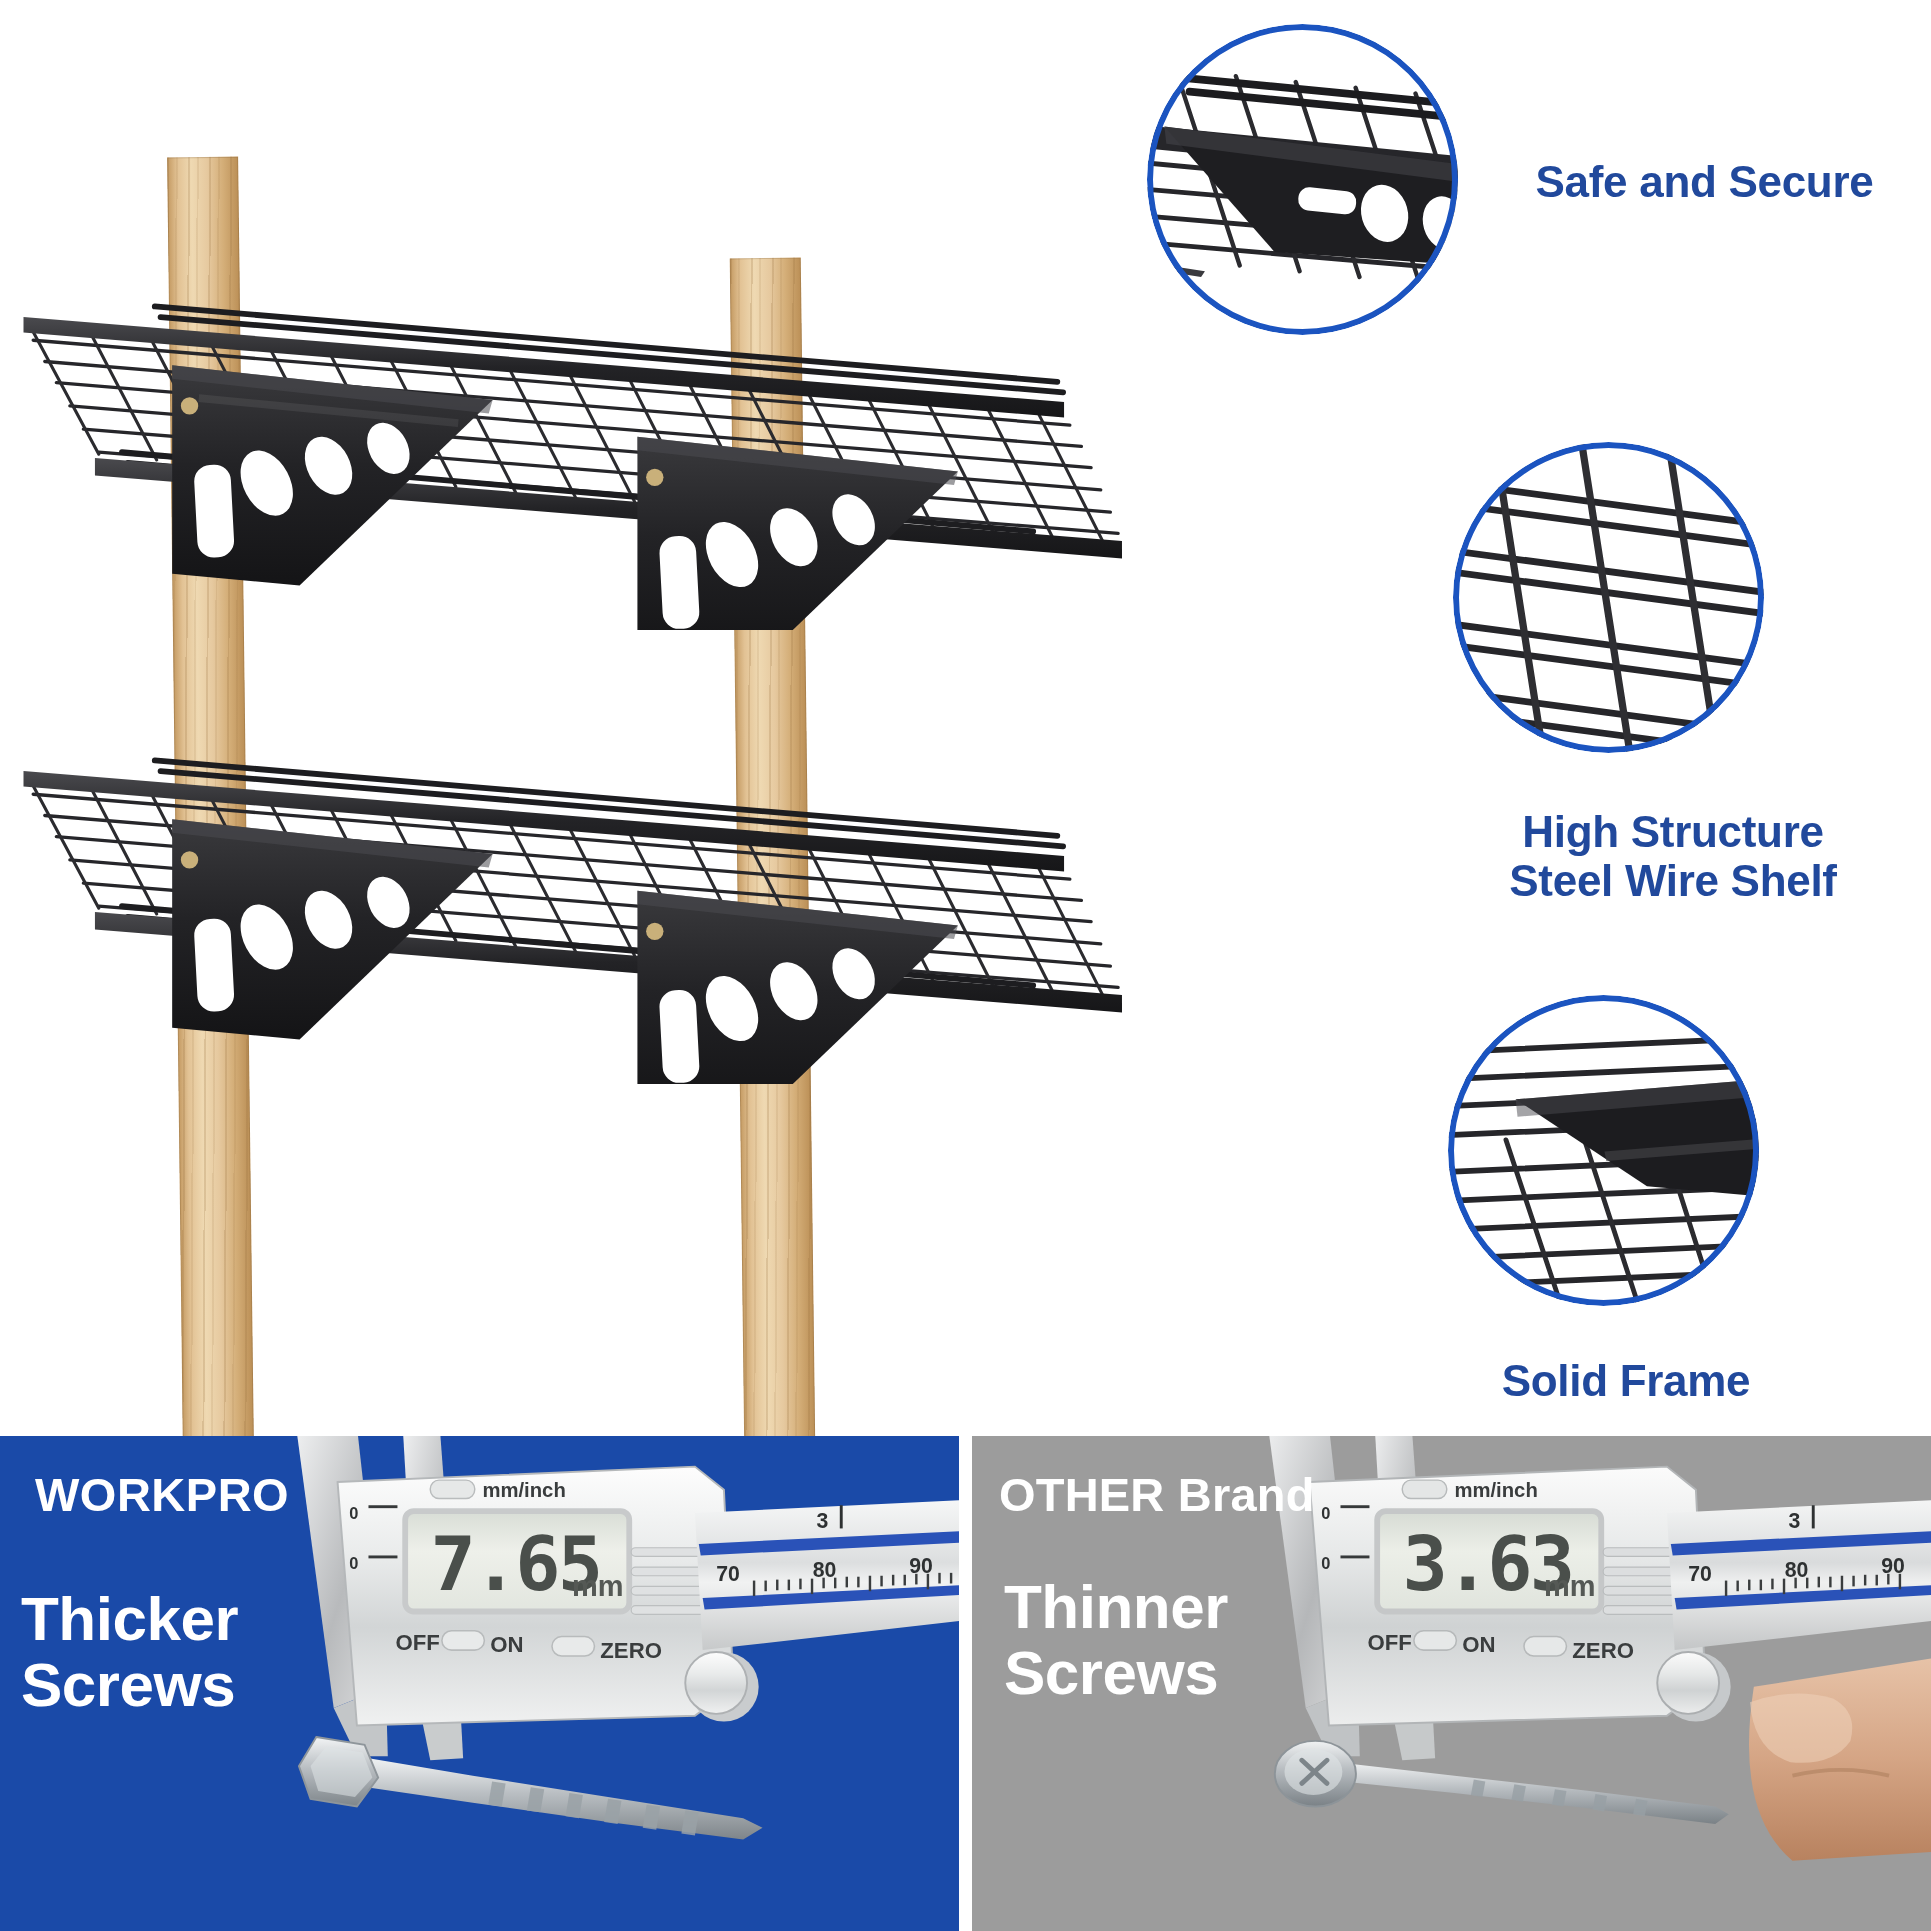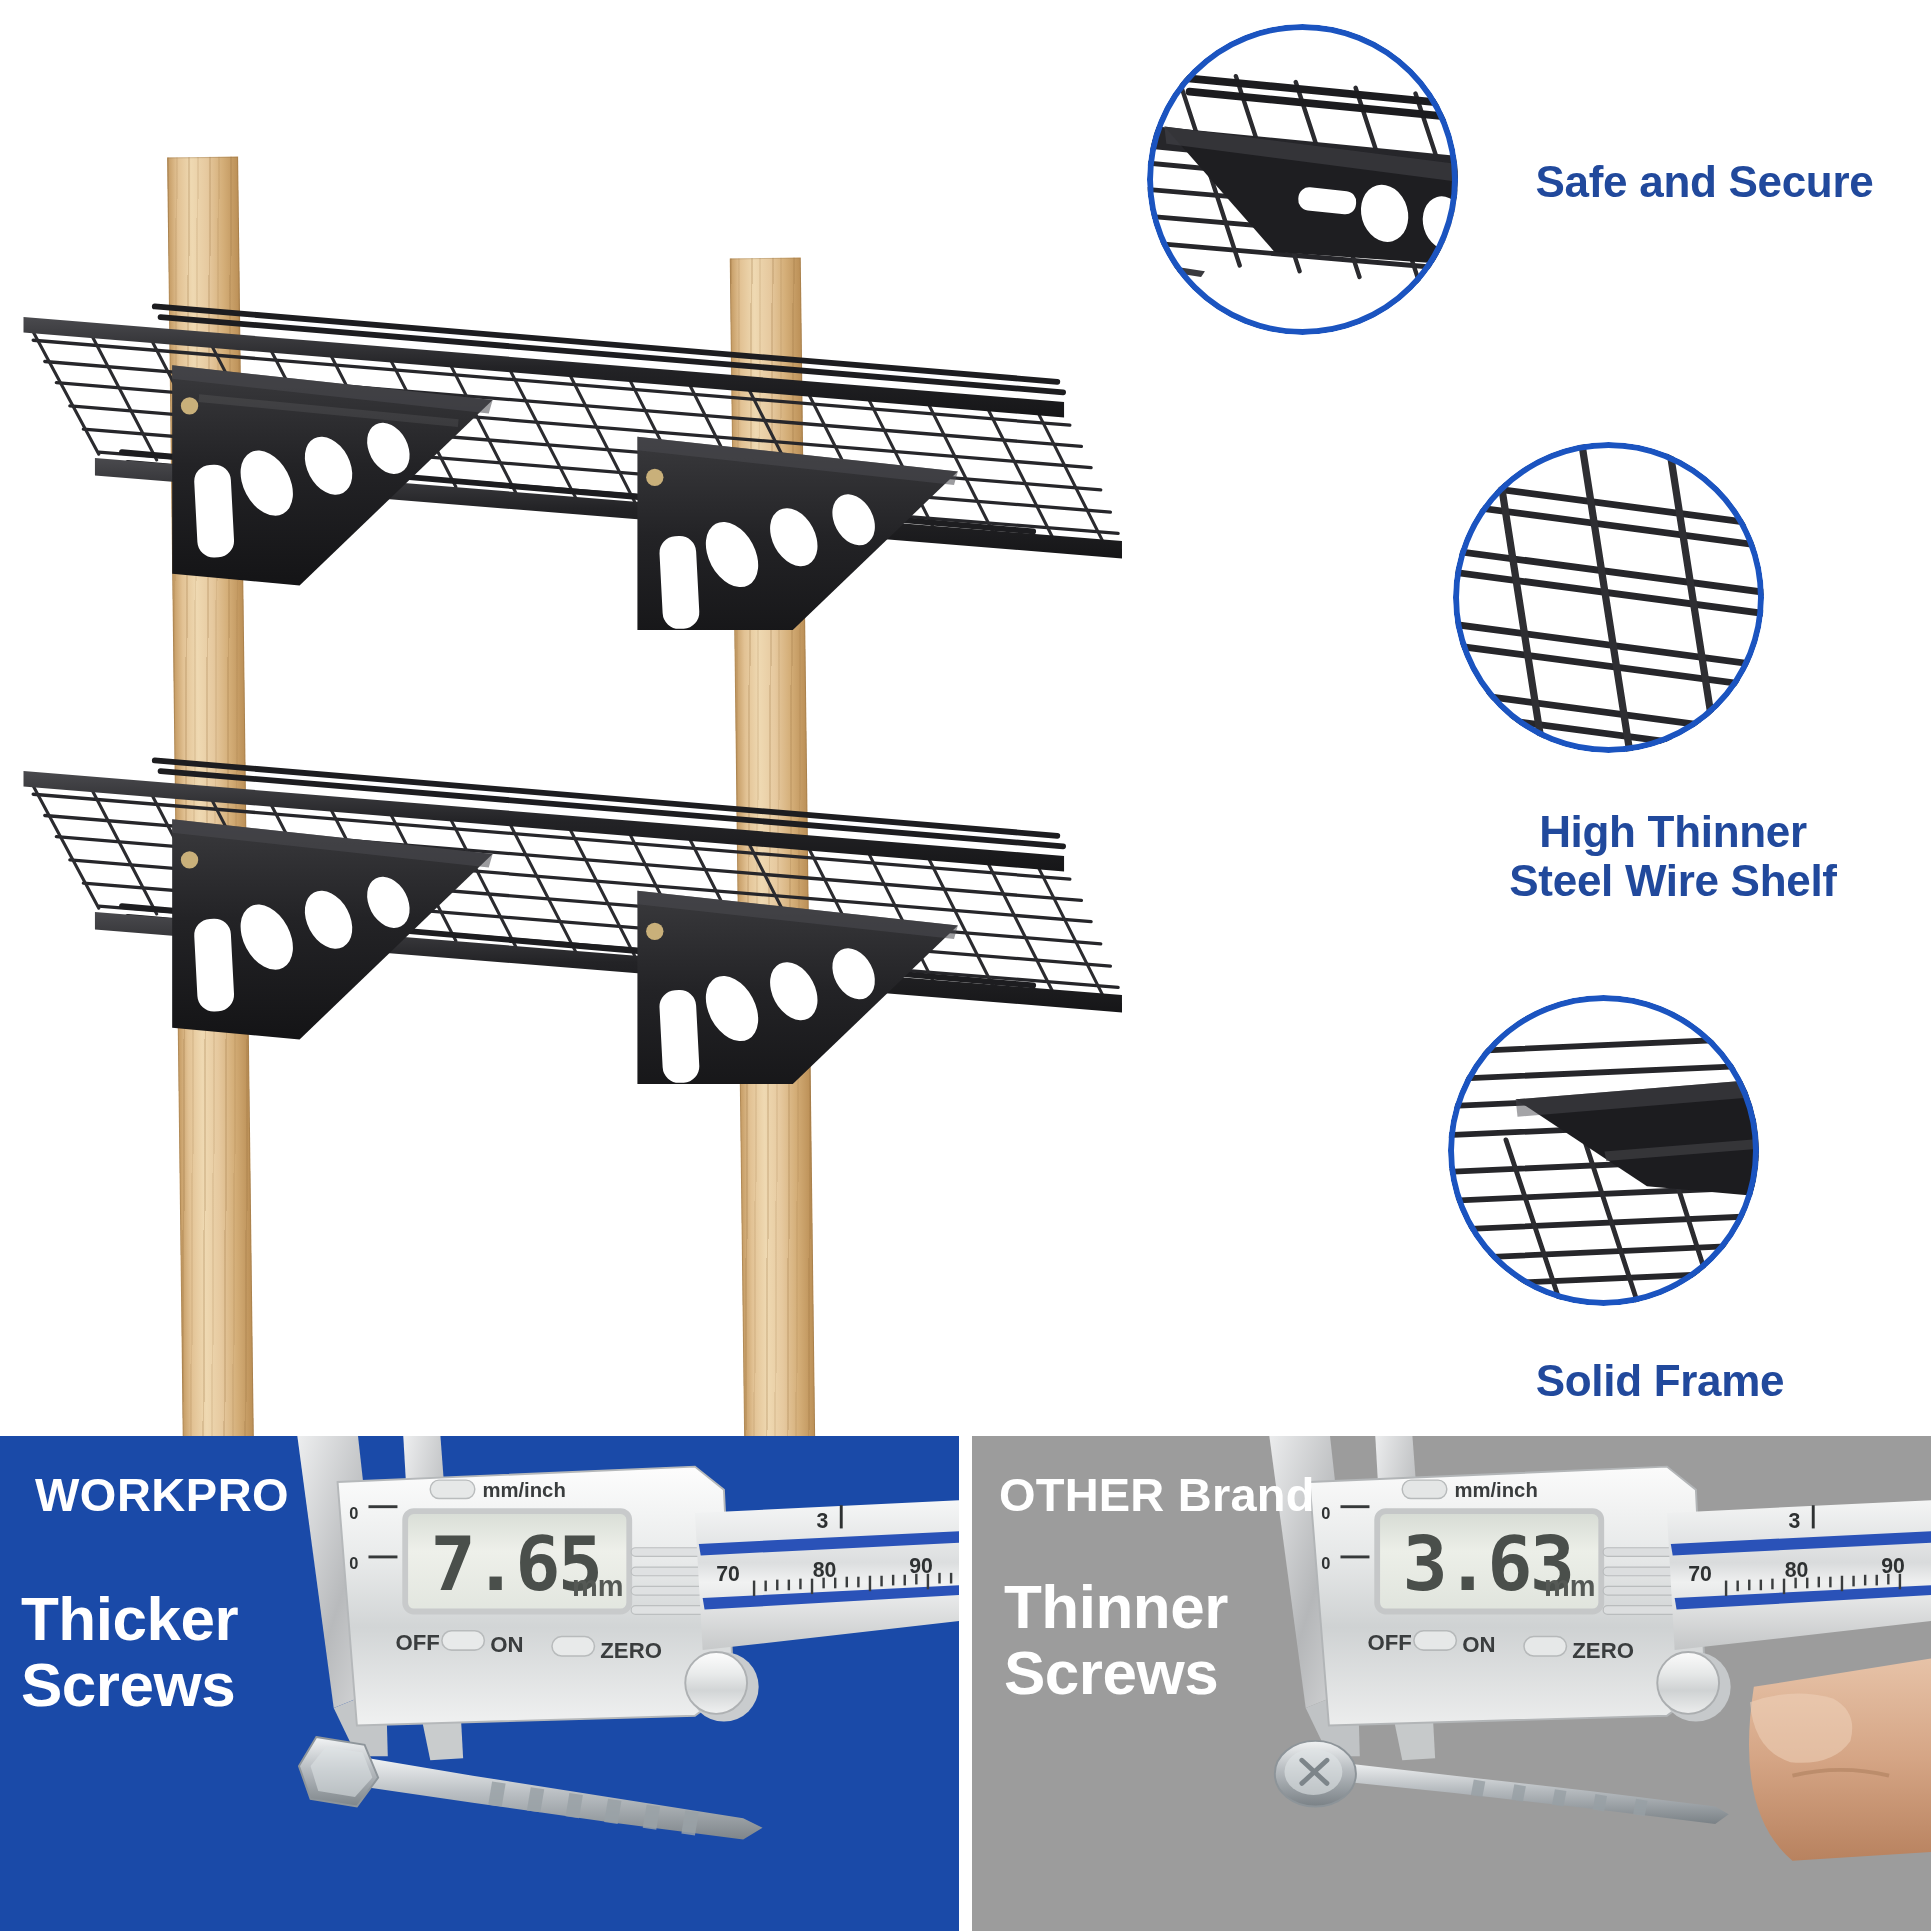--- a/index.html
+++ b/index.html
@@ -272,7 +272,7 @@
       <div class="ring"></div>
     </div>
     <div class="callout-label" style="left:1446px;top:795px;width:454px;text-align:center;font-size:44px;">
-      <div>High Thinner</div>
+      <div>High Structure</div>
       <div>Steel Wire Shelf</div>
     </div>
 

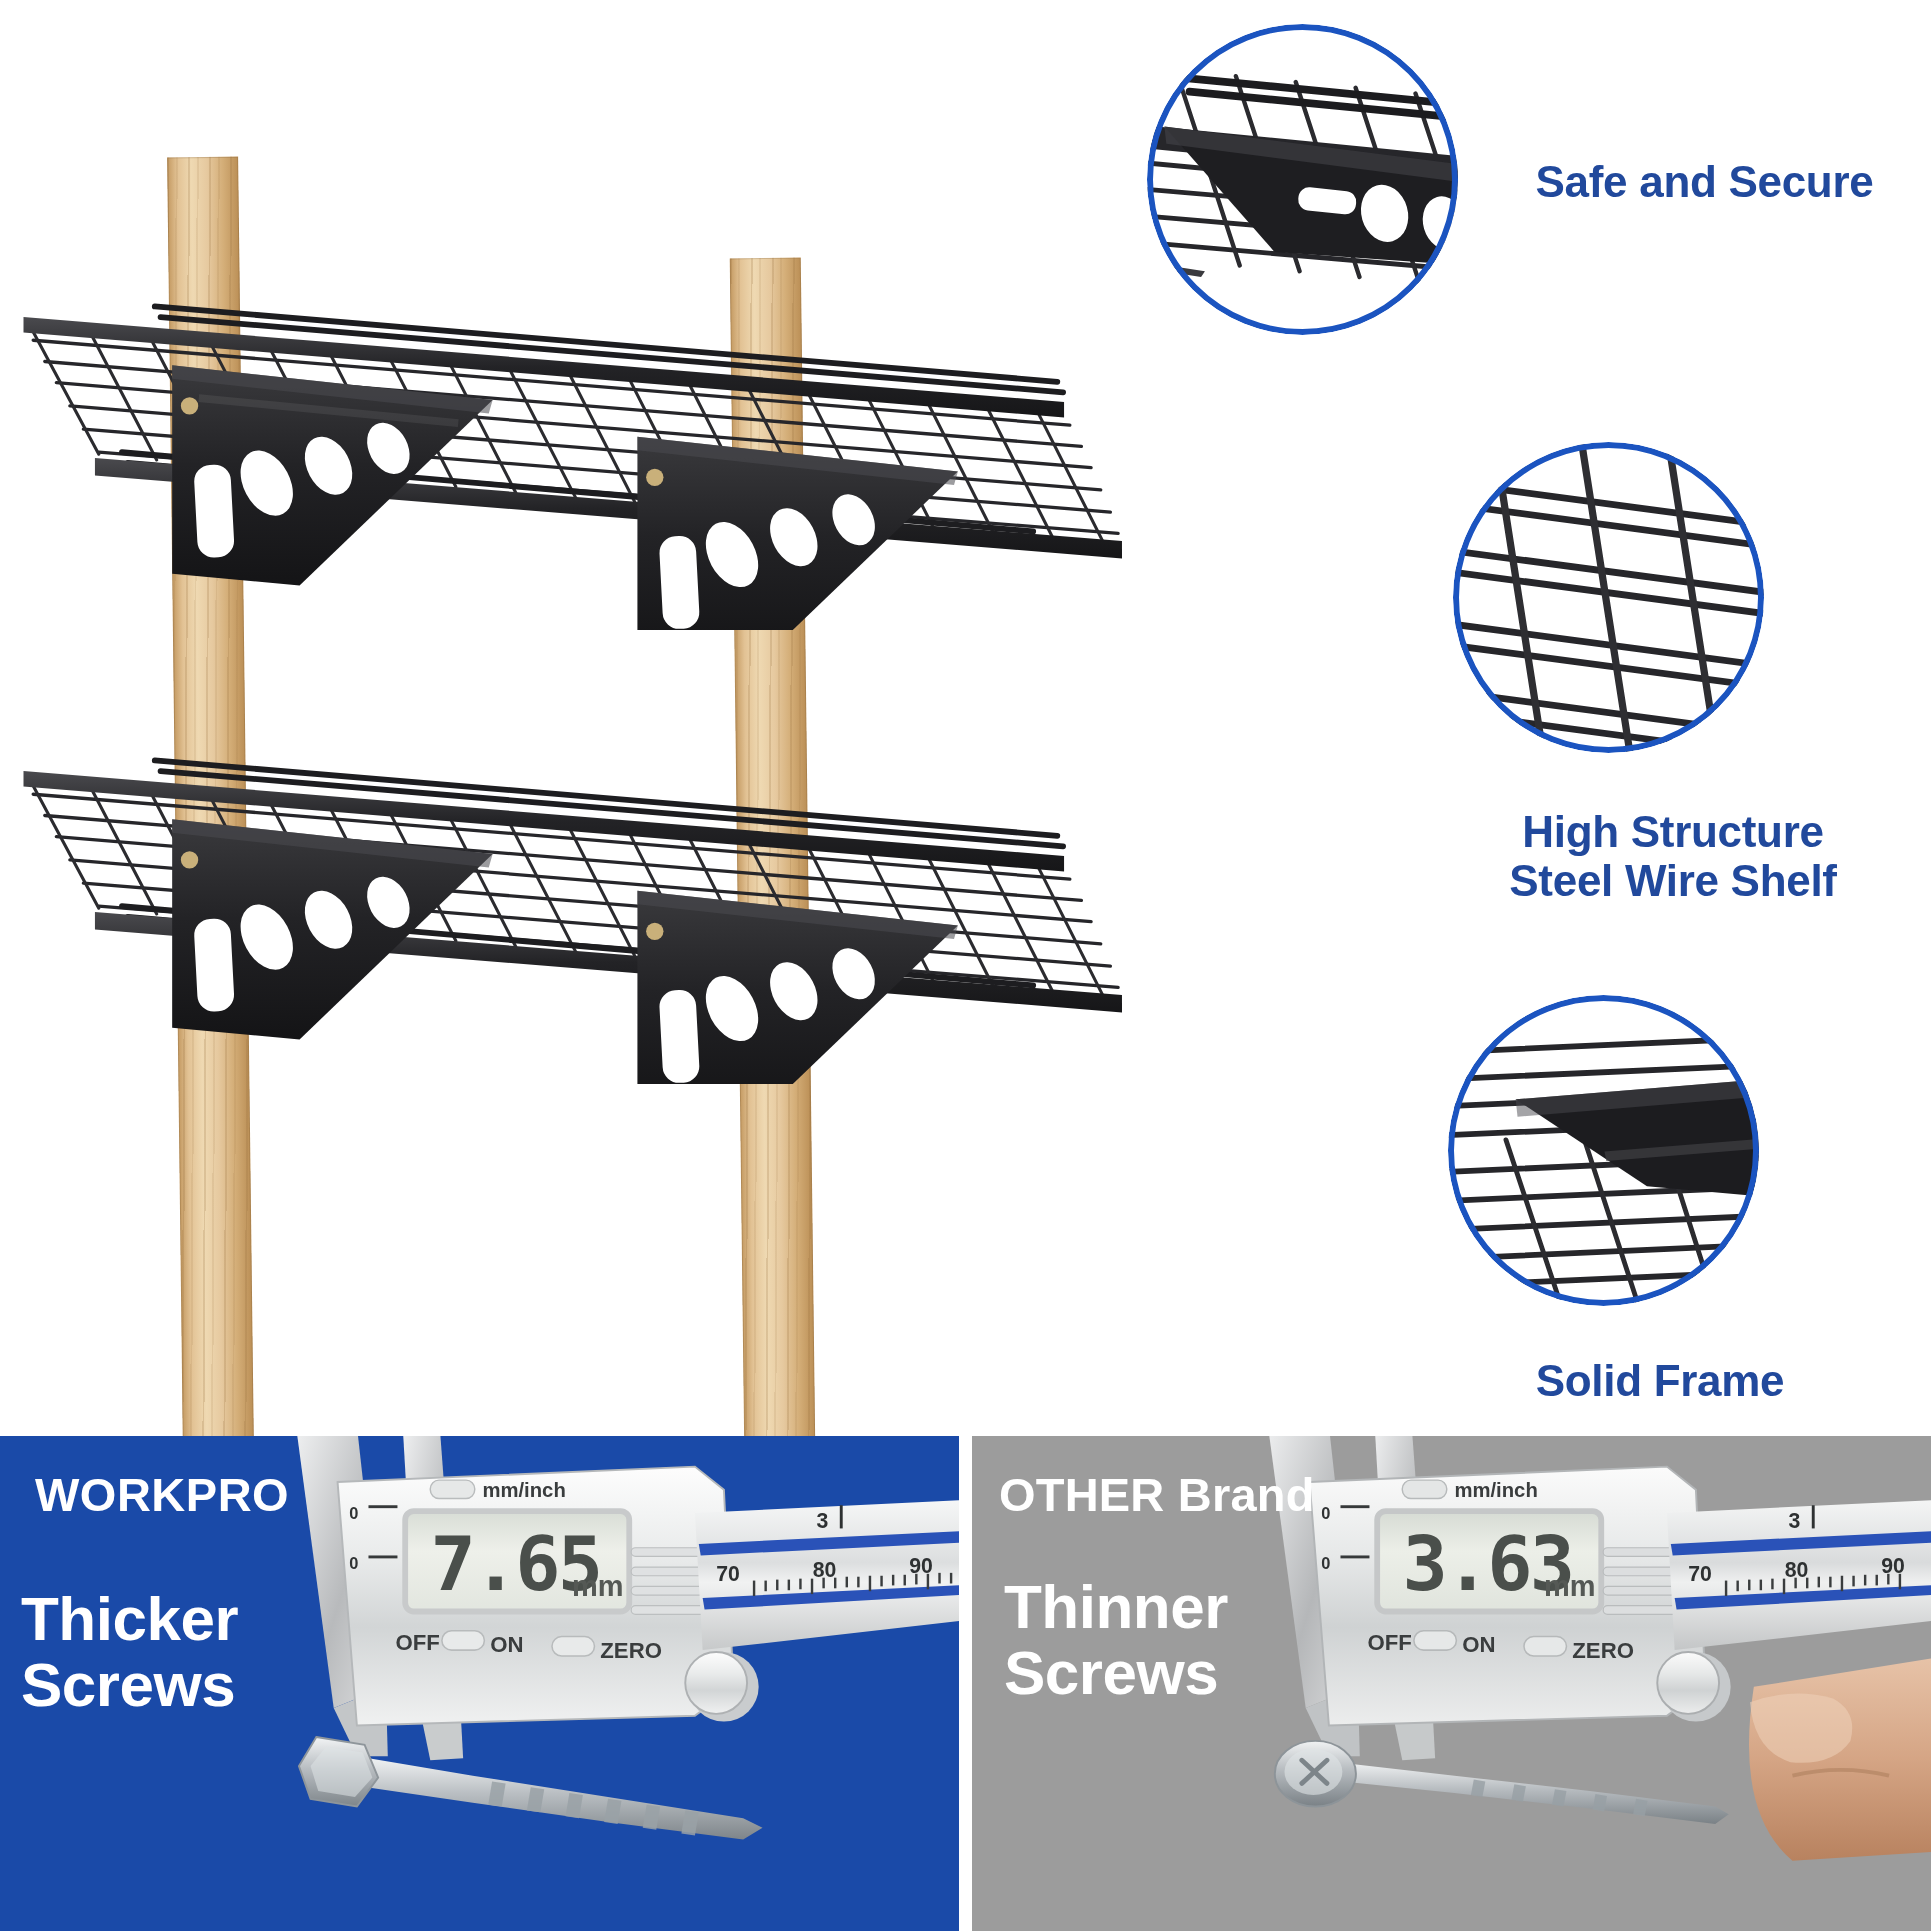--- a/index.html
+++ b/index.html
@@ -302,7 +302,7 @@
       </div>
       <div class="ring"></div>
     </div>
-    <div class="callout-label" style="left:1433px;top:1344px;width:454px;text-align:center;font-size:44px;">
+    <div class="callout-label" style="left:1399px;top:1344px;width:454px;text-align:center;font-size:44px;">
       <div>Solid Frame</div>
     </div>
 

